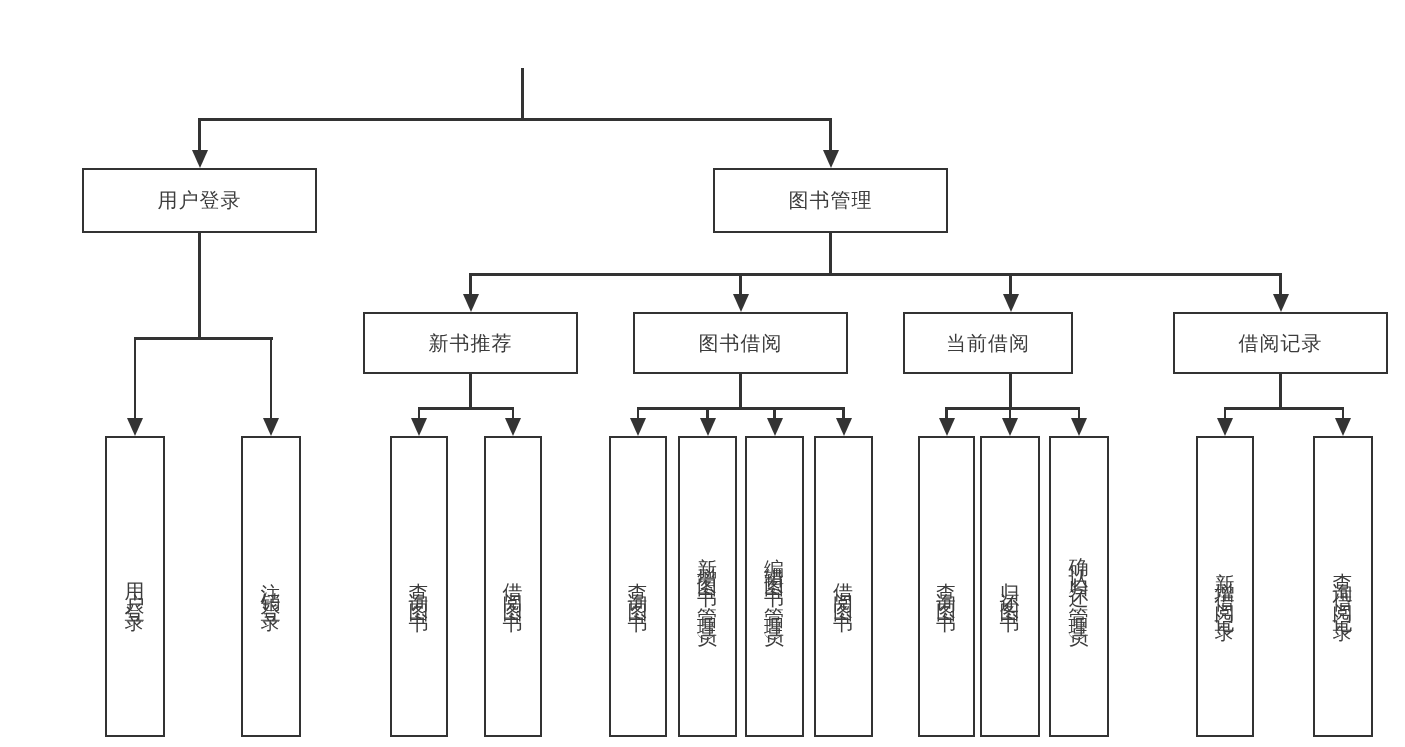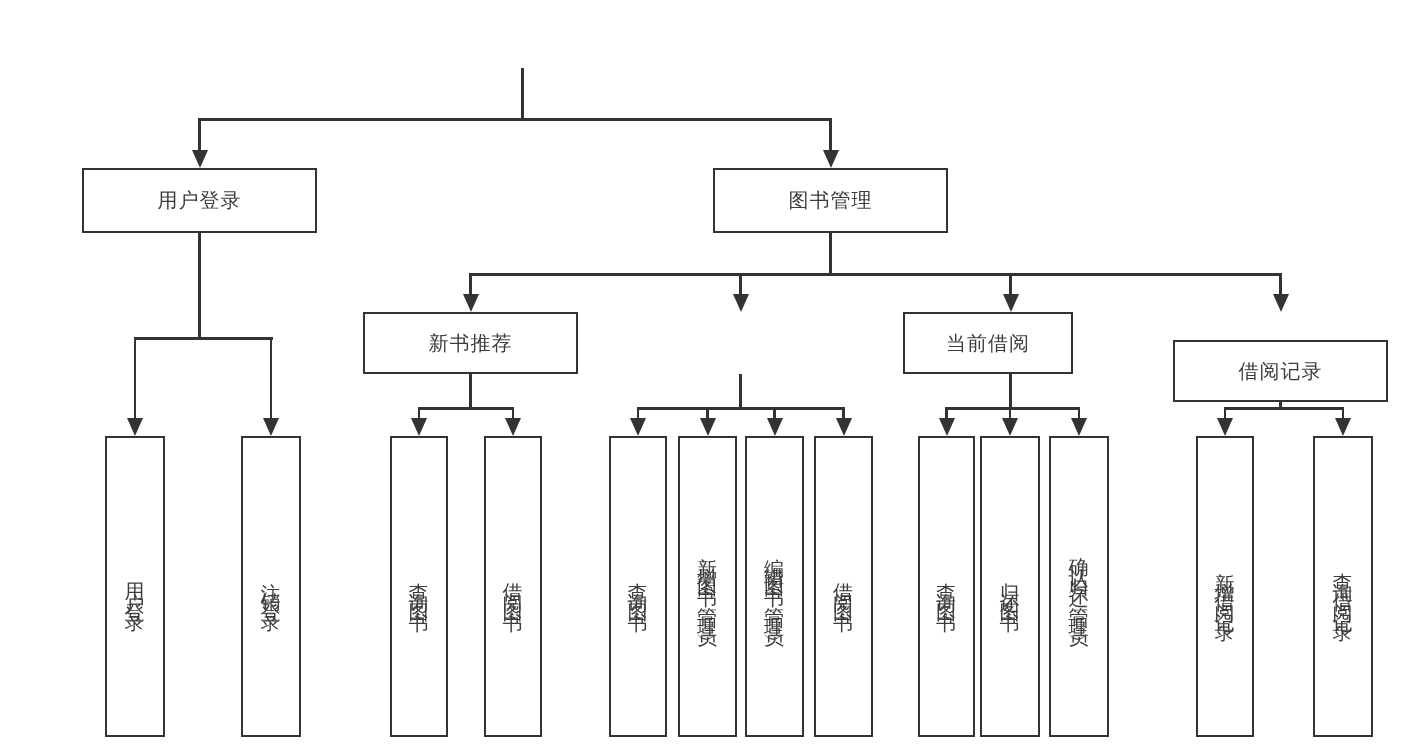--- a/index.html
+++ b/index.html
@@ -120,6 +120,7 @@
   <div class="box" style="left:363px;top:312px;width:215px;height:62px;">新书推荐</div>
 
   <div class="box" style="left:713px;top:168px;width:235px;height:65px;">图书管理</div>
+  <div class="box" style="left:633px;top:312px;width:215px;height:62px;">图书借阅</div>
   <div class="box" style="left:903px;top:312px;width:170px;height:62px;">当前借阅</div>
   <div class="box" style="left:1173px;top:312px;width:215px;height:62px;margin-top:28px;">借阅记录</div>
 

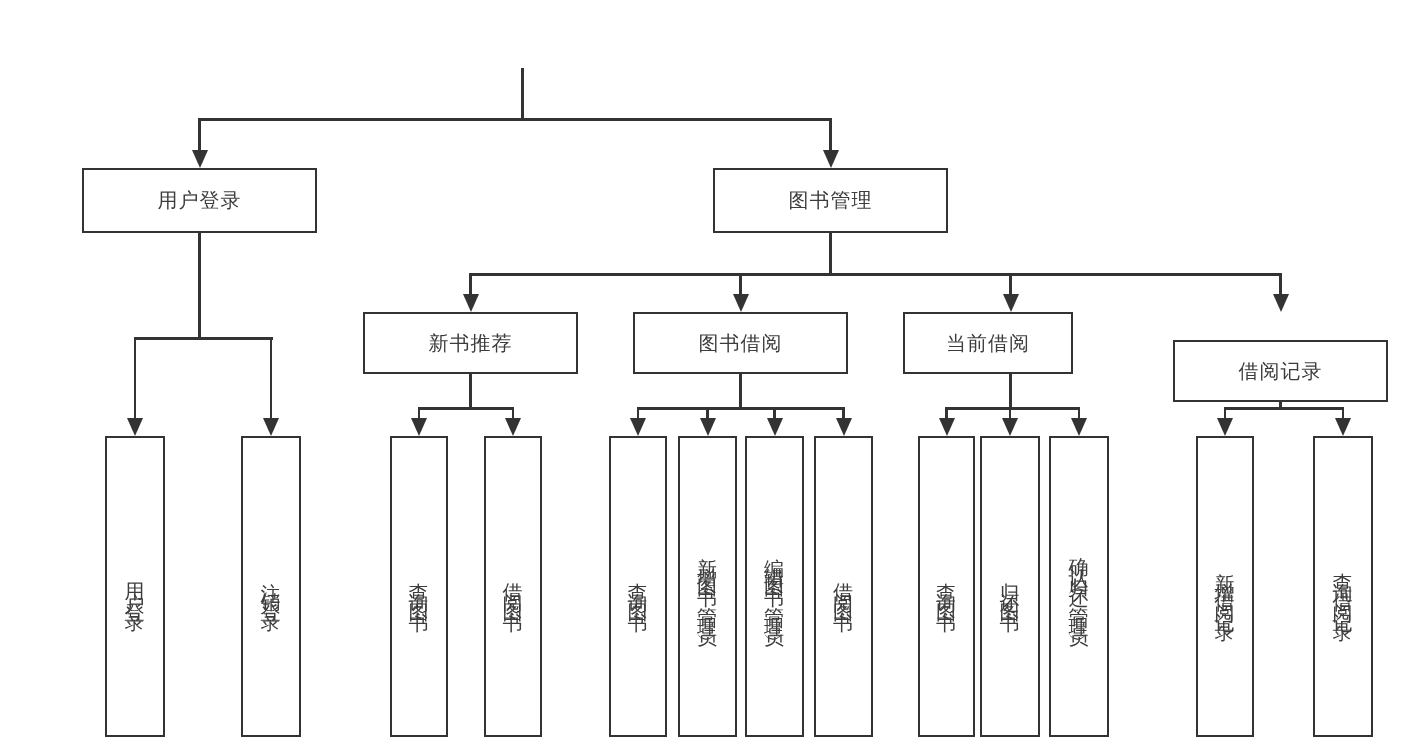--- a/index.html
+++ b/index.html
@@ -122,7 +122,7 @@
   <div class="box" style="left:713px;top:168px;width:235px;height:65px;">图书管理</div>
   <div class="box" style="left:633px;top:312px;width:215px;height:62px;">图书借阅</div>
   <div class="box" style="left:903px;top:312px;width:170px;height:62px;">当前借阅</div>
-  <div class="box" style="left:1173px;top:312px;width:215px;height:62px;margin-top:28px;">借阅记录</div>
+  <div class="box" style="left:1173px;top:312px;width:215px;height:62px;">借阅记录</div>
 
   <div class="box vtext" style="left:105px;top:436px;width:60px;height:301px;">用户登录</div>
   <div class="box vtext" style="left:241px;top:436px;width:60px;height:301px;">注销登录</div>

